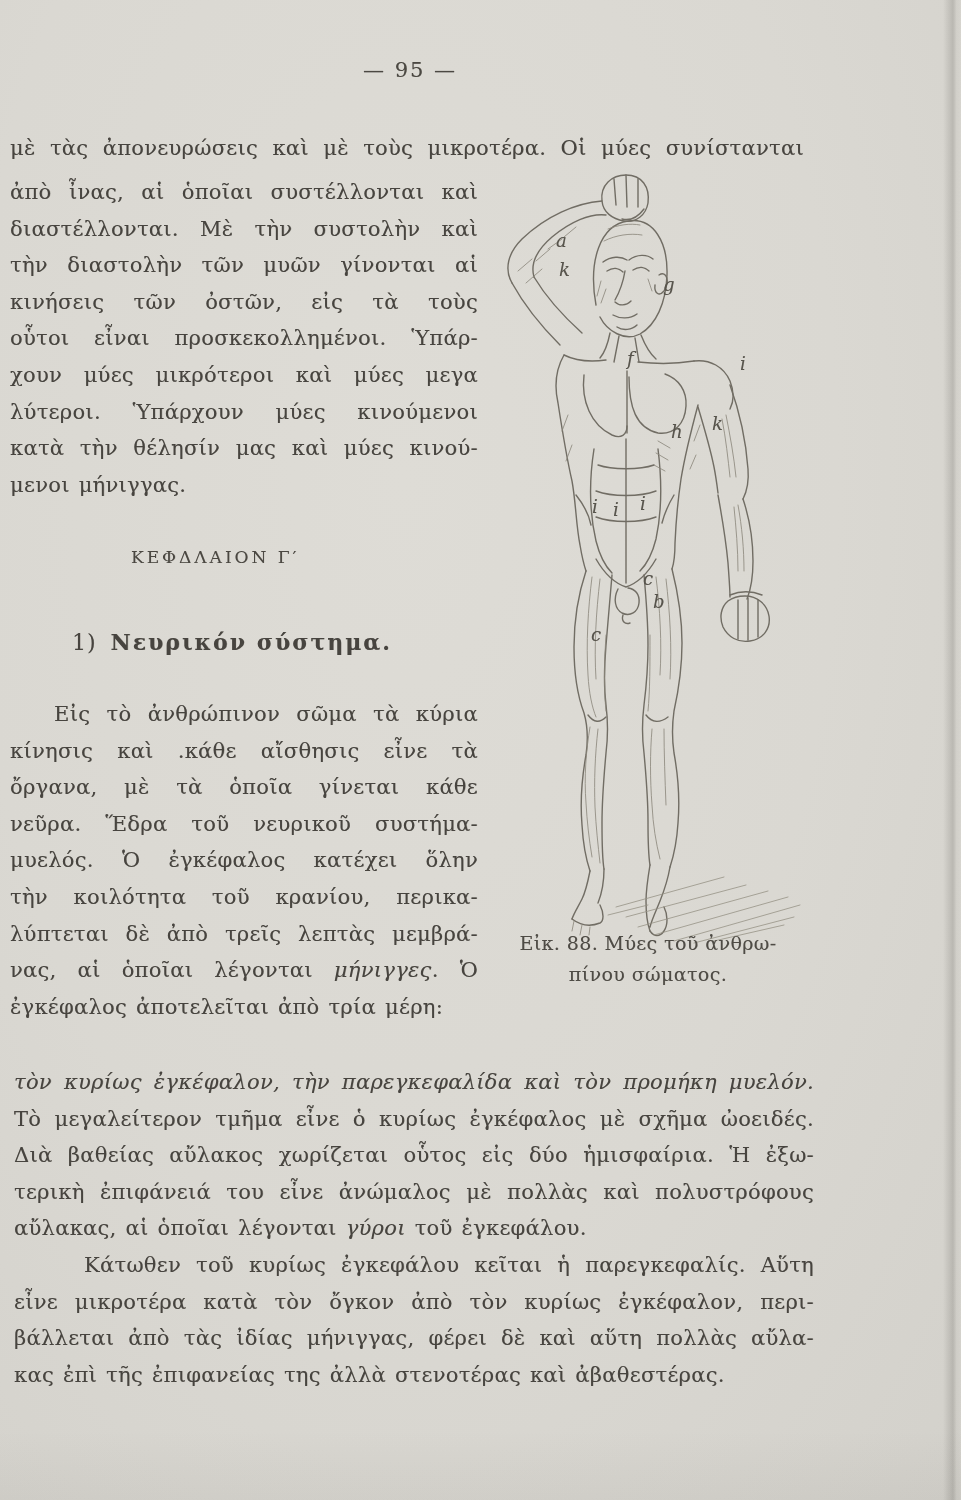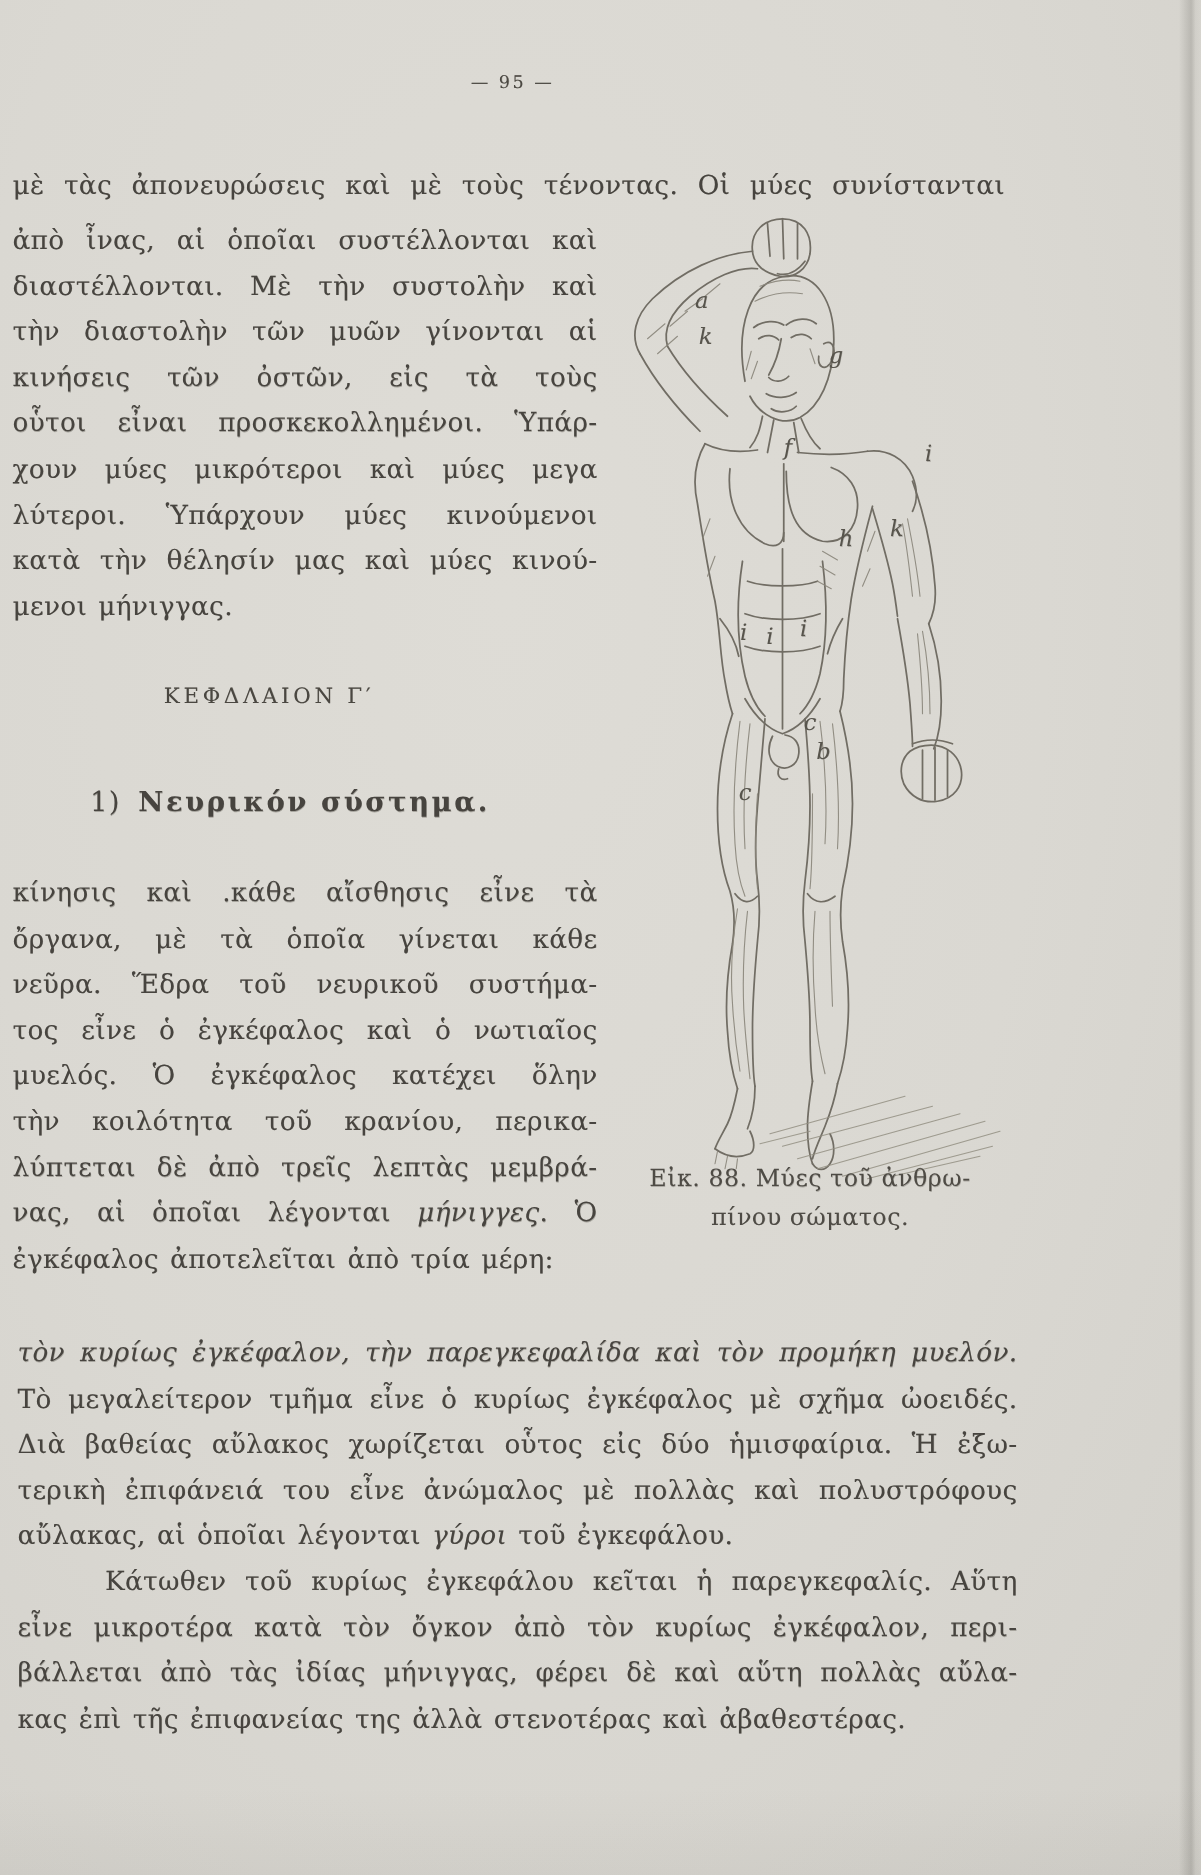--- a/index.html
+++ b/index.html
@@ -26,7 +26,7 @@
   .ind2{text-indent:70px;}
   .it{font-style:italic;}
   .pagenum{position:absolute;top:58px;left:310px;width:200px;text-align:center;
-           font-size:14px;letter-spacing:2px;color:#4b4842;text-shadow:0.3px 0.3px 0 rgba(70,66,58,0.35);}
+           font-size:21px;letter-spacing:2px;color:#4b4842;text-shadow:0.3px 0.3px 0 rgba(70,66,58,0.35);}
   .chapter{position:absolute;top:547px;left:131px;font-size:17px;letter-spacing:3px;color:#4a4741;
            text-shadow:0.3px 0.3px 0 rgba(70,66,58,0.3);}
   .section{position:absolute;top:629px;left:72px;font-size:22px;

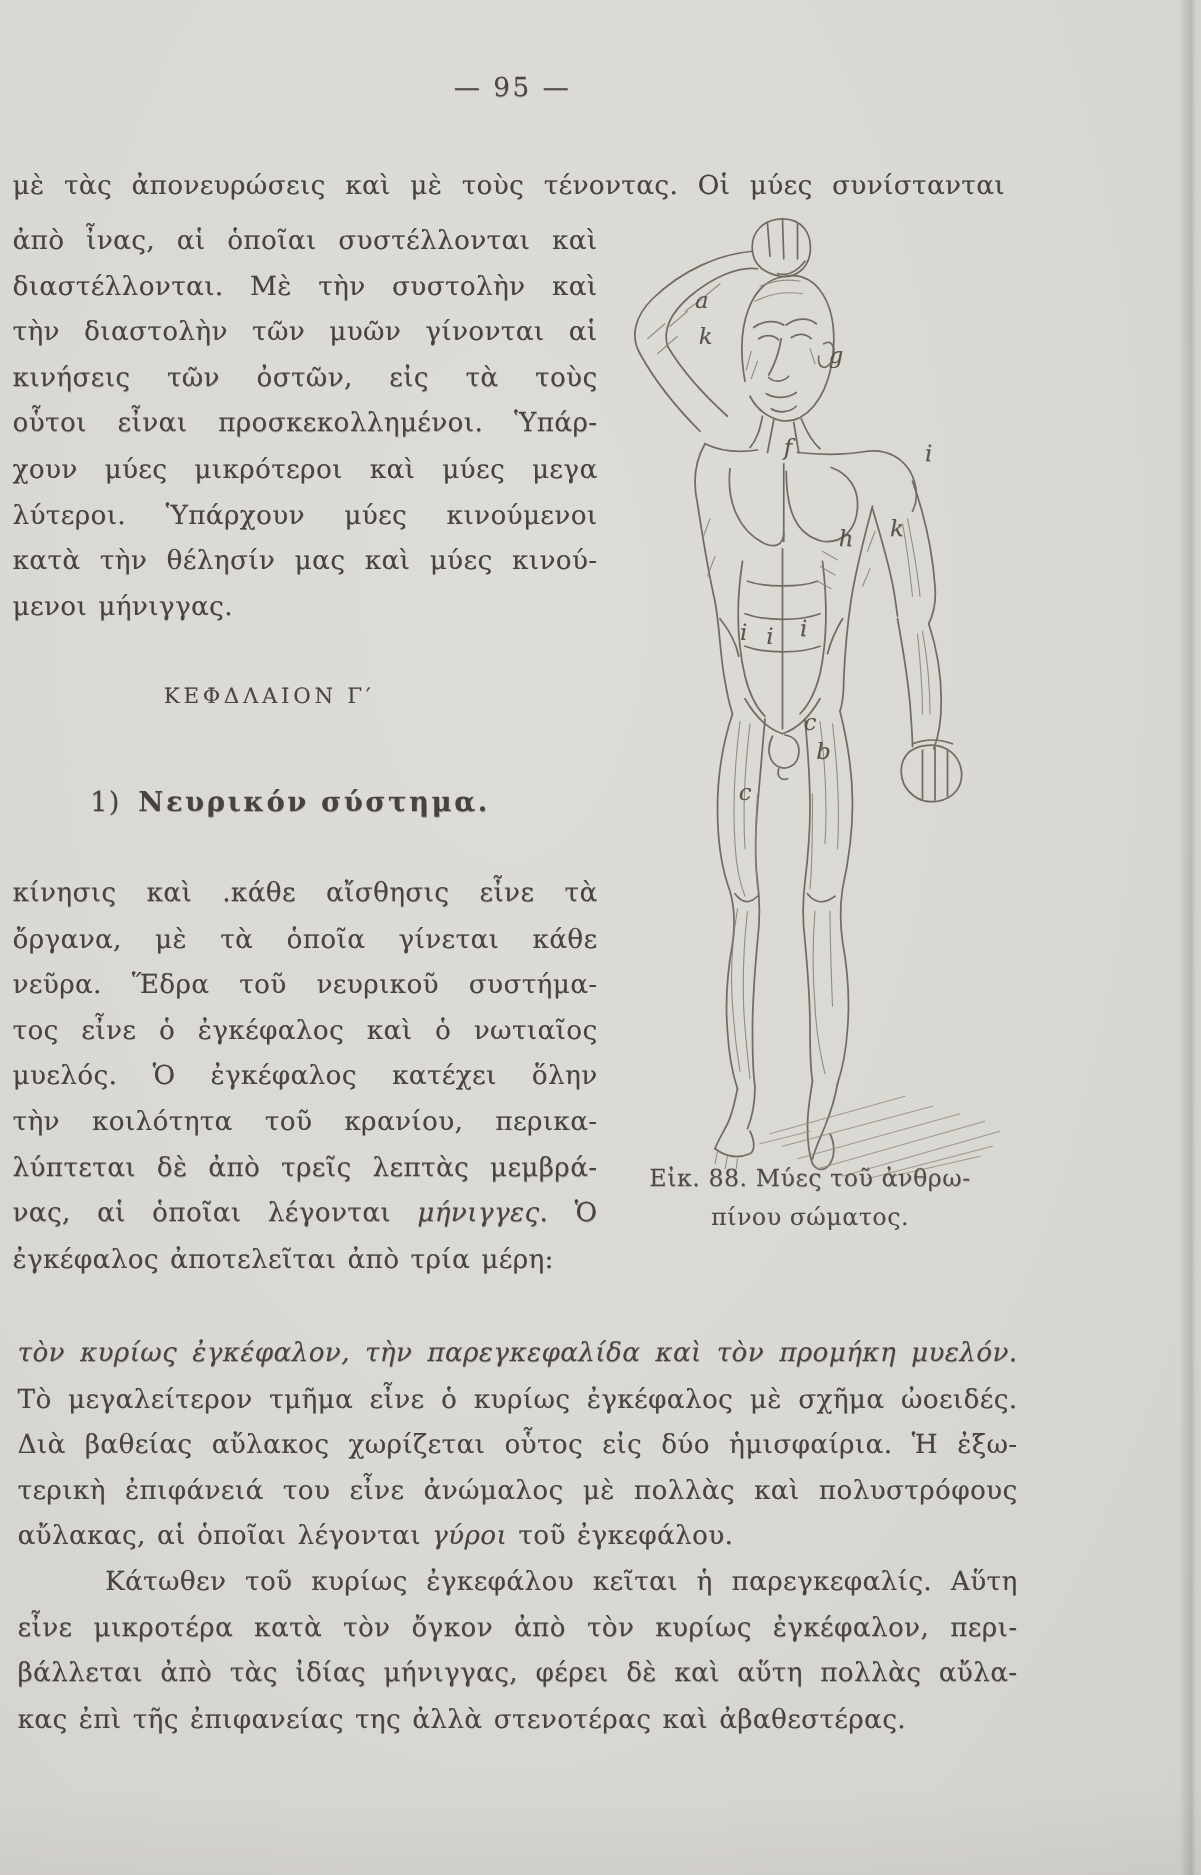--- a/index.html
+++ b/index.html
@@ -48,7 +48,7 @@
 
   <div class="pagenum">— 95 —</div>
 
-  <div class="txt j" style="top:130px;left:10px;width:794px;">μὲ τὰς ἀπονευρώσεις καὶ μὲ τοὺς τένοντας. Οἱ μύες συνίστανται</div>
+  <div class="txt j" style="top:130px;left:10px;width:794px;">μὲ τὰς ἀπονευρώσεις καὶ μὲ τοὺς μικροτέρα. Οἱ μύες συνίστανται</div>
 
   <div class="txt" style="top:174px;left:10px;width:468px;">
     <div class="line j">ἀπὸ ἶνας, αἱ ὁποῖαι συστέλλονται καὶ</div>

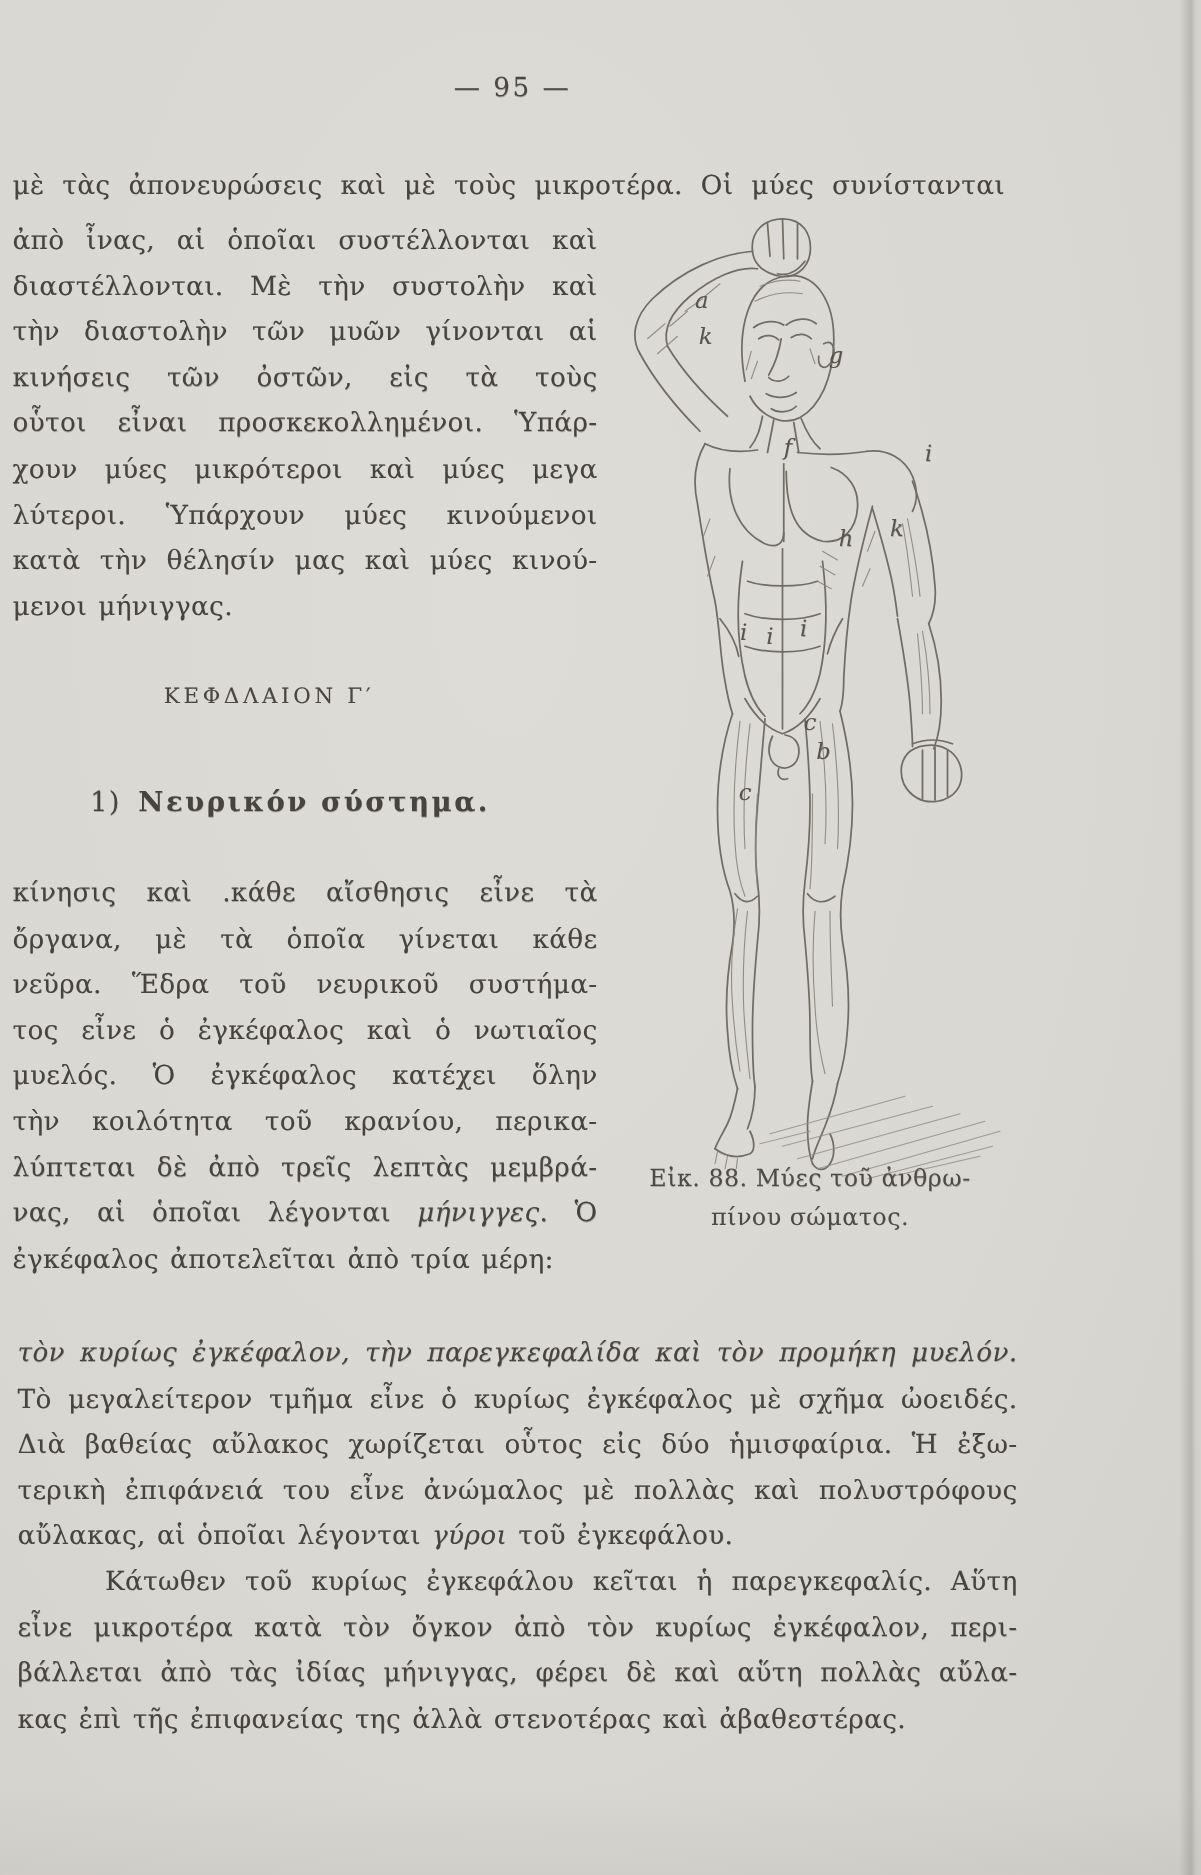--- a/index.html
+++ b/index.html
@@ -69,6 +69,7 @@
   </div>
 
   <div class="txt" style="top:696px;left:10px;width:468px;">
+    <div class="line j ind1">Εἰς τὸ ἀνθρώπινον σῶμα τὰ κύρια</div>
     <div class="line j">κίνησις καὶ .κάθε αἴσθησις εἶνε τὰ</div>
     <div class="line j">ὄργανα, μὲ τὰ ὁποῖα γίνεται κάθε</div>
     <div class="line j">νεῦρα. Ἕδρα τοῦ νευρικοῦ συστήμα-</div>

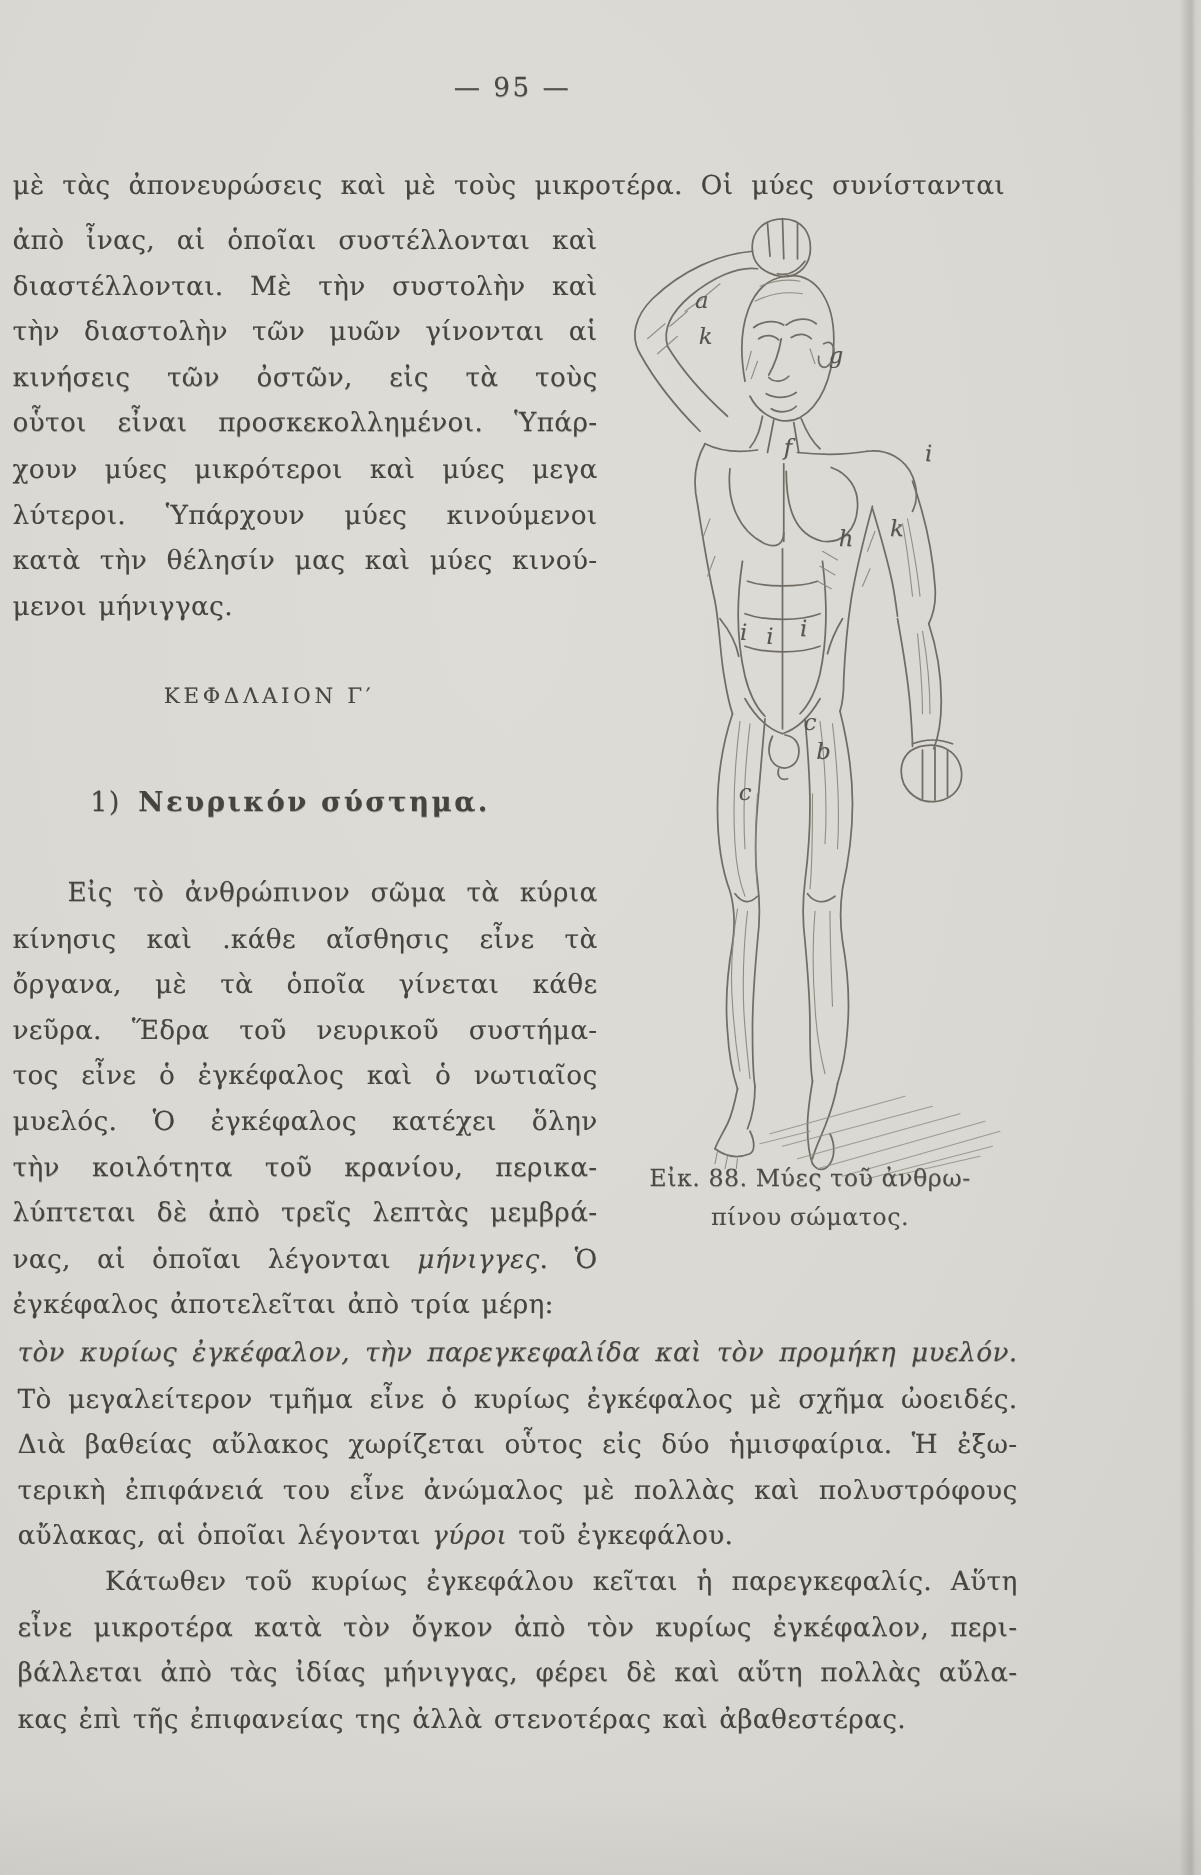--- a/index.html
+++ b/index.html
@@ -73,7 +73,6 @@
     <div class="line j">κίνησις καὶ .κάθε αἴσθησις εἶνε τὰ</div>
     <div class="line j">ὄργανα, μὲ τὰ ὁποῖα γίνεται κάθε</div>
     <div class="line j">νεῦρα. Ἕδρα τοῦ νευρικοῦ συστήμα-</div>
-    <div class="line j">τος εἶνε ὁ ἐγκέφαλος καὶ ὁ νωτιαῖος</div>
     <div class="line j">μυελός. Ὁ ἐγκέφαλος κατέχει ὅλην</div>
     <div class="line j">τὴν κοιλότητα τοῦ κρανίου, περικα-</div>
     <div class="line j">λύπτεται δὲ ἀπὸ τρεῖς λεπτὰς μεμβρά-</div>

